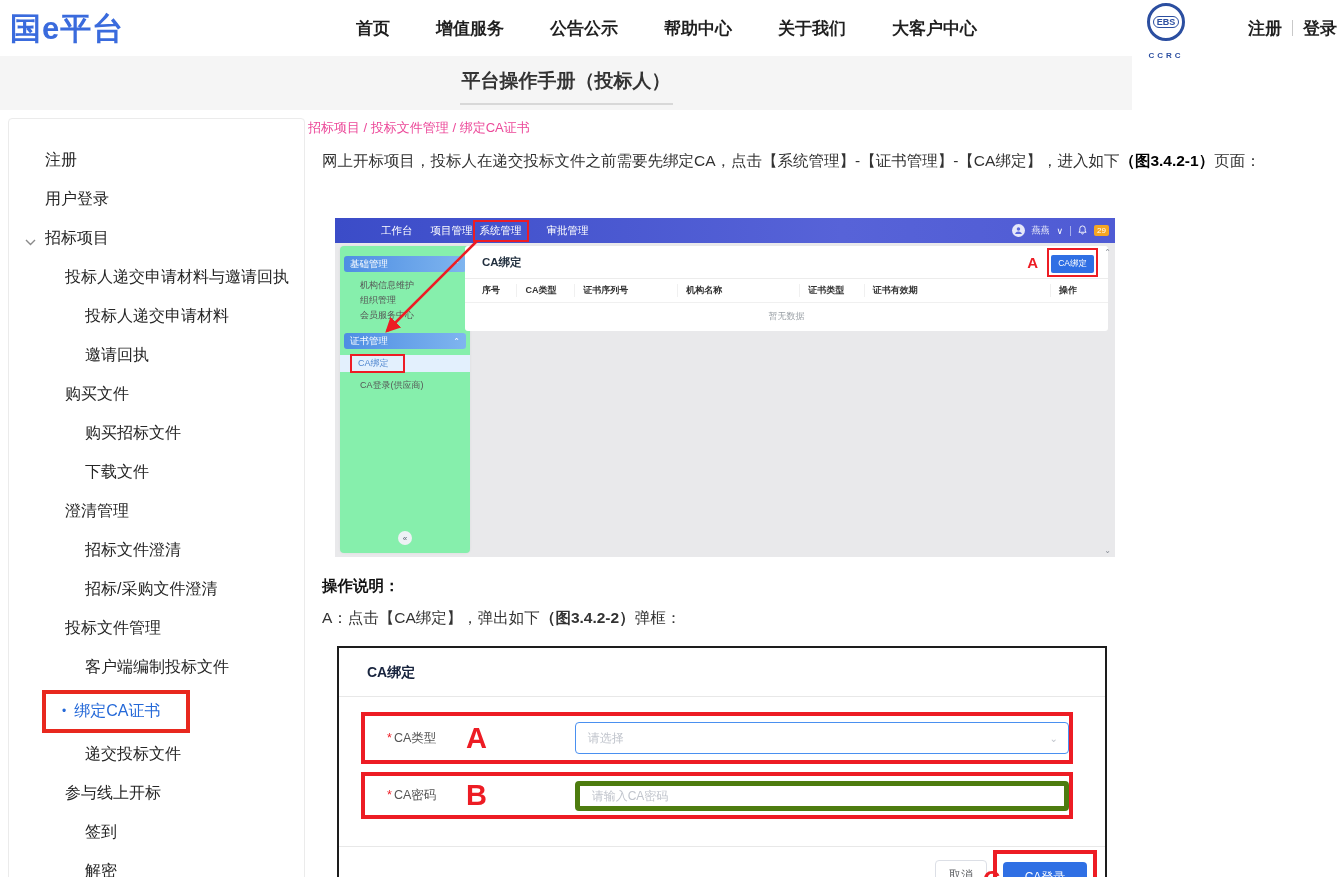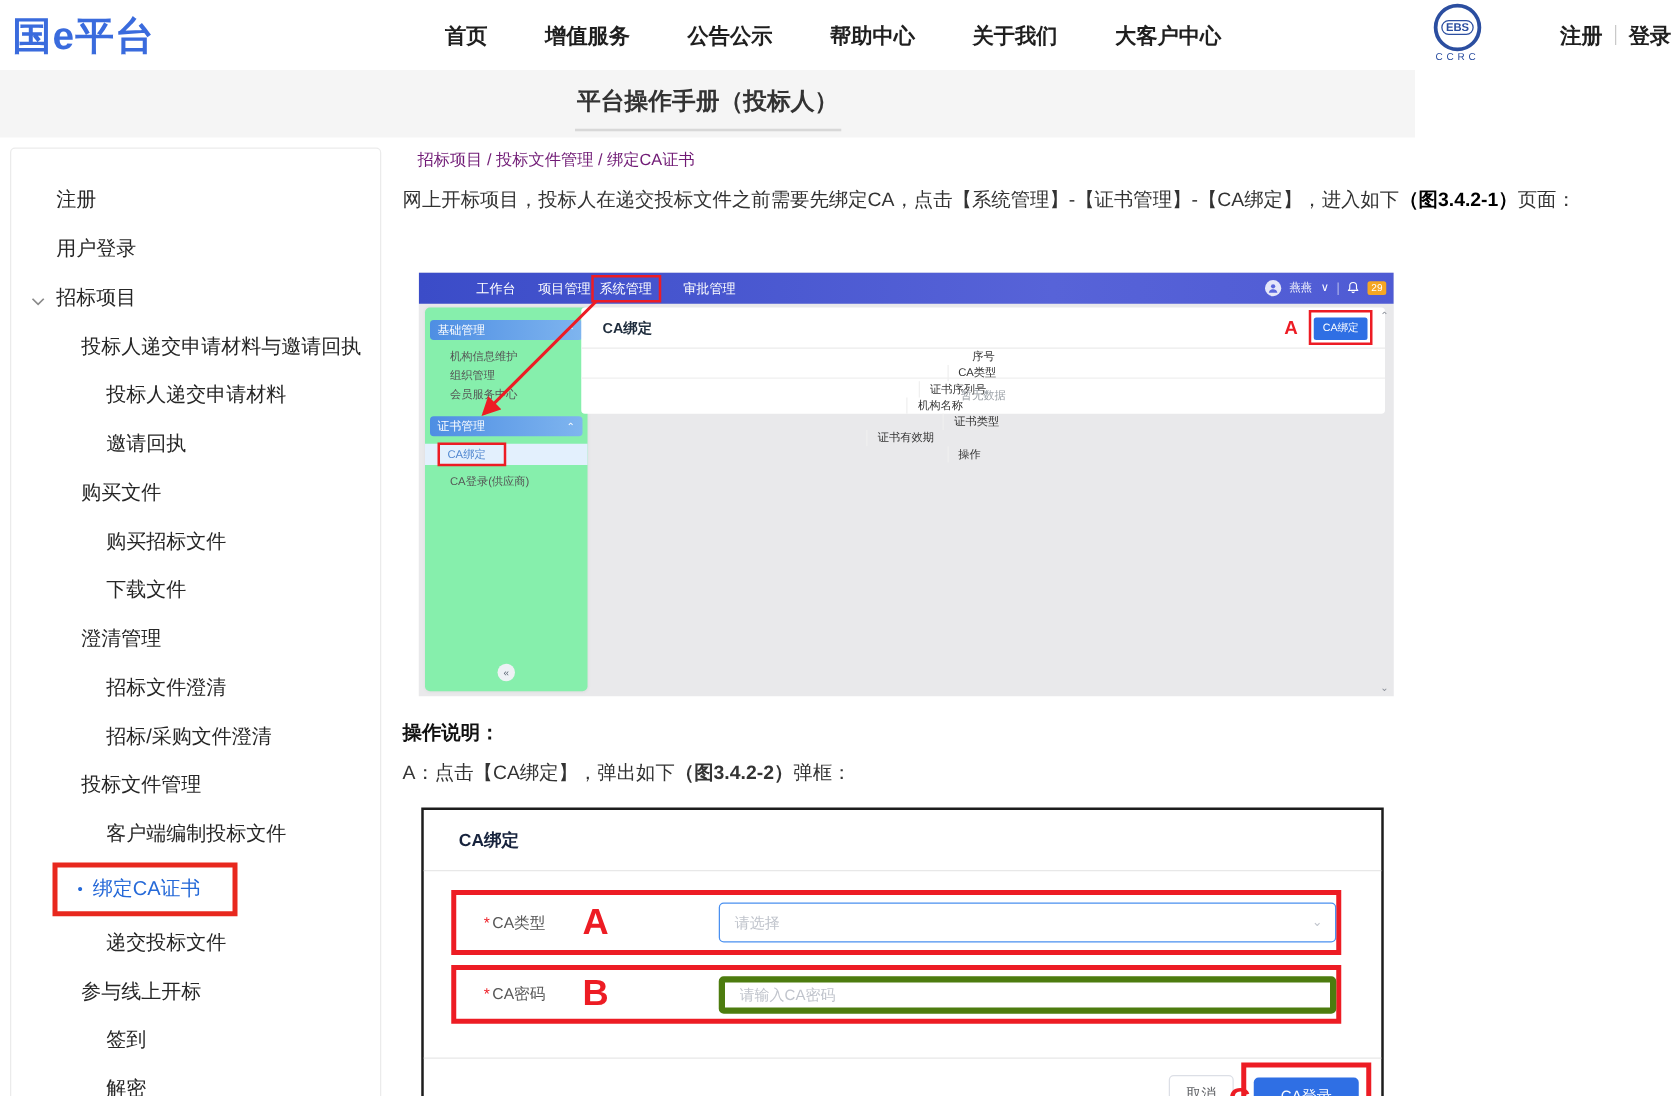--- a/index.html
+++ b/index.html
@@ -19,7 +19,7 @@
     border:3px solid #2b4ea0; position:relative; display:flex; align-items:center; justify-content:center; }
   .ccrc .ring .ebs { font-size:9px; font-weight:800; color:#2b4ea0; border:1px solid #2b4ea0;
     border-radius:8px; padding:0 3px; }
-  .ccrc .word { font-size:8px; font-weight:400; color:#2b4ea0; letter-spacing:3px; margin-top:0; }
+  .ccrc .word { font-size:8px; font-weight:700; color:#2b4ea0; letter-spacing:3px; margin-top:10px; }
   .auth { position:absolute; left:1248px; top:0; height:56px; display:flex; align-items:center;
     gap:10px; font-size:17px; font-weight:700; color:#1f1f1f; }
   .auth .sep { width:1px; height:16px; background:#c9c9c9; }

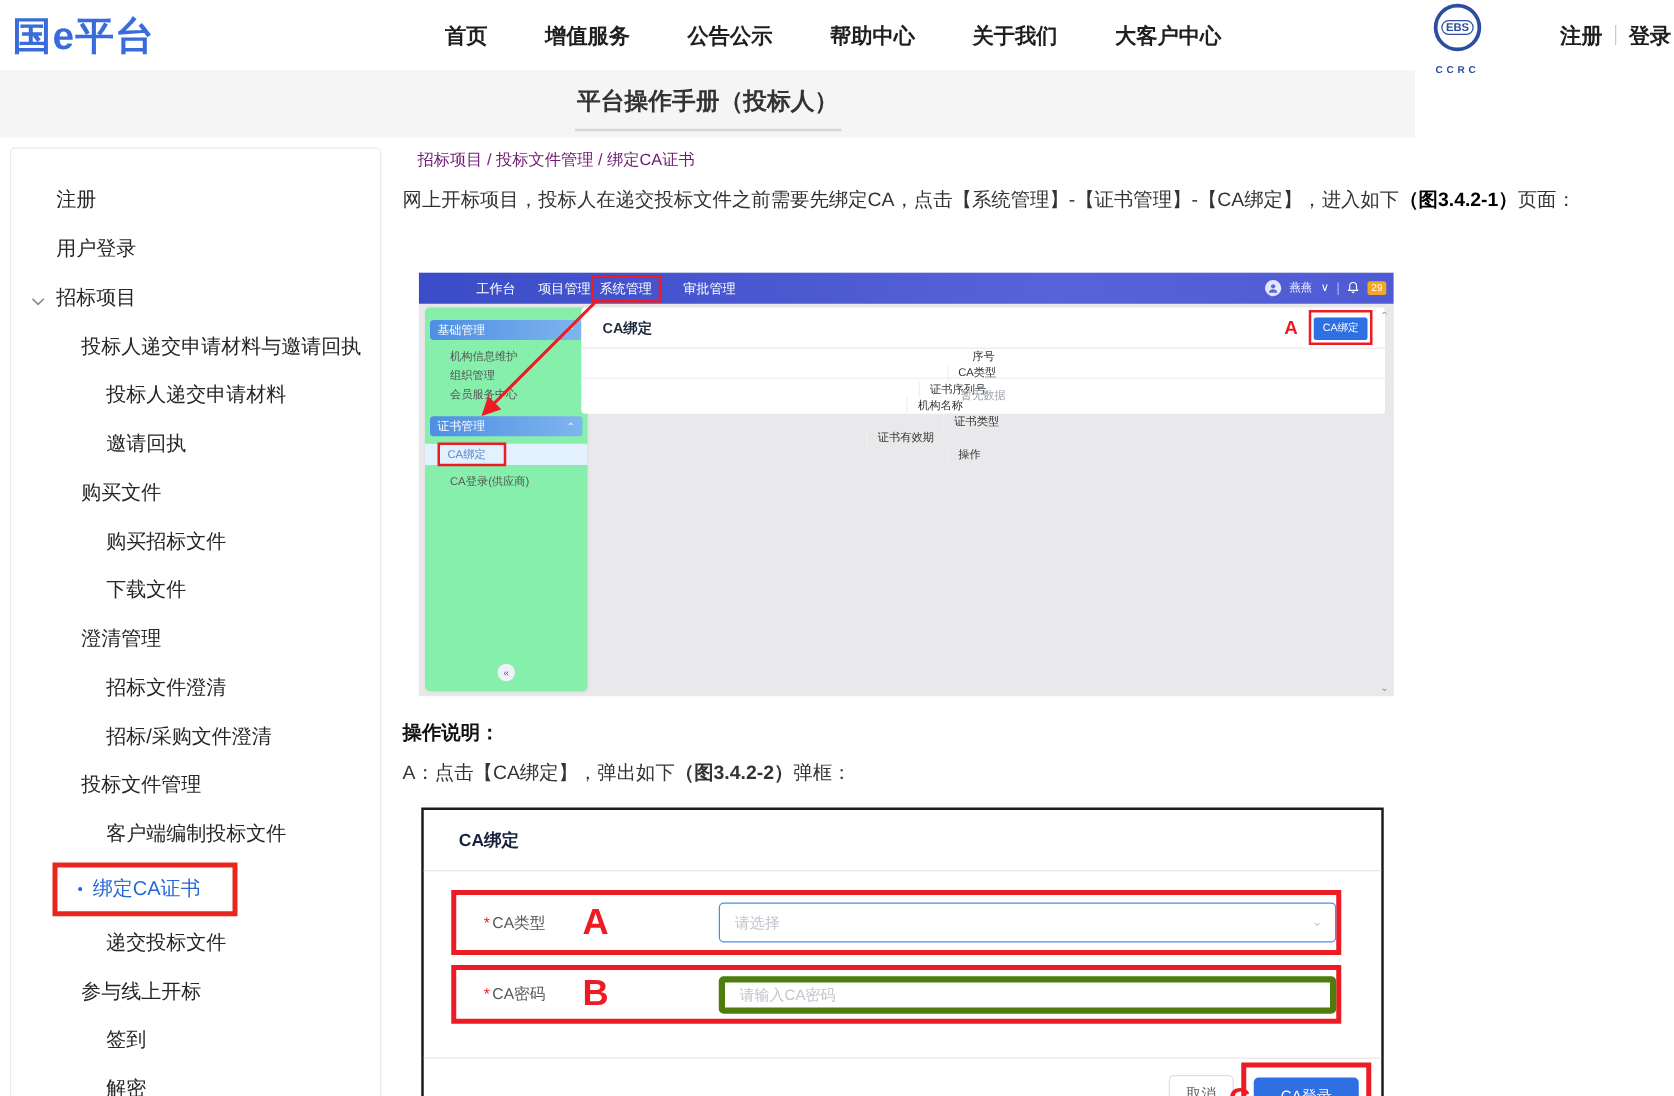--- a/index.html
+++ b/index.html
@@ -46,7 +46,7 @@
   .red-frame .lbl { color:#2569d8; font-size:16px; }
 
   
-  .bc { position:absolute; left:334px; top:119px; font-size:13px; color:#701a75; }
+  .bc { position:absolute; left:308px; top:119px; font-size:13px; color:#ec4899; }
   .para { position:absolute; left:322px; top:146px; width:992px; font-size:15.5px;
     color:#333; line-height:29px; }
   .para b, .opsb b { color:#000; }

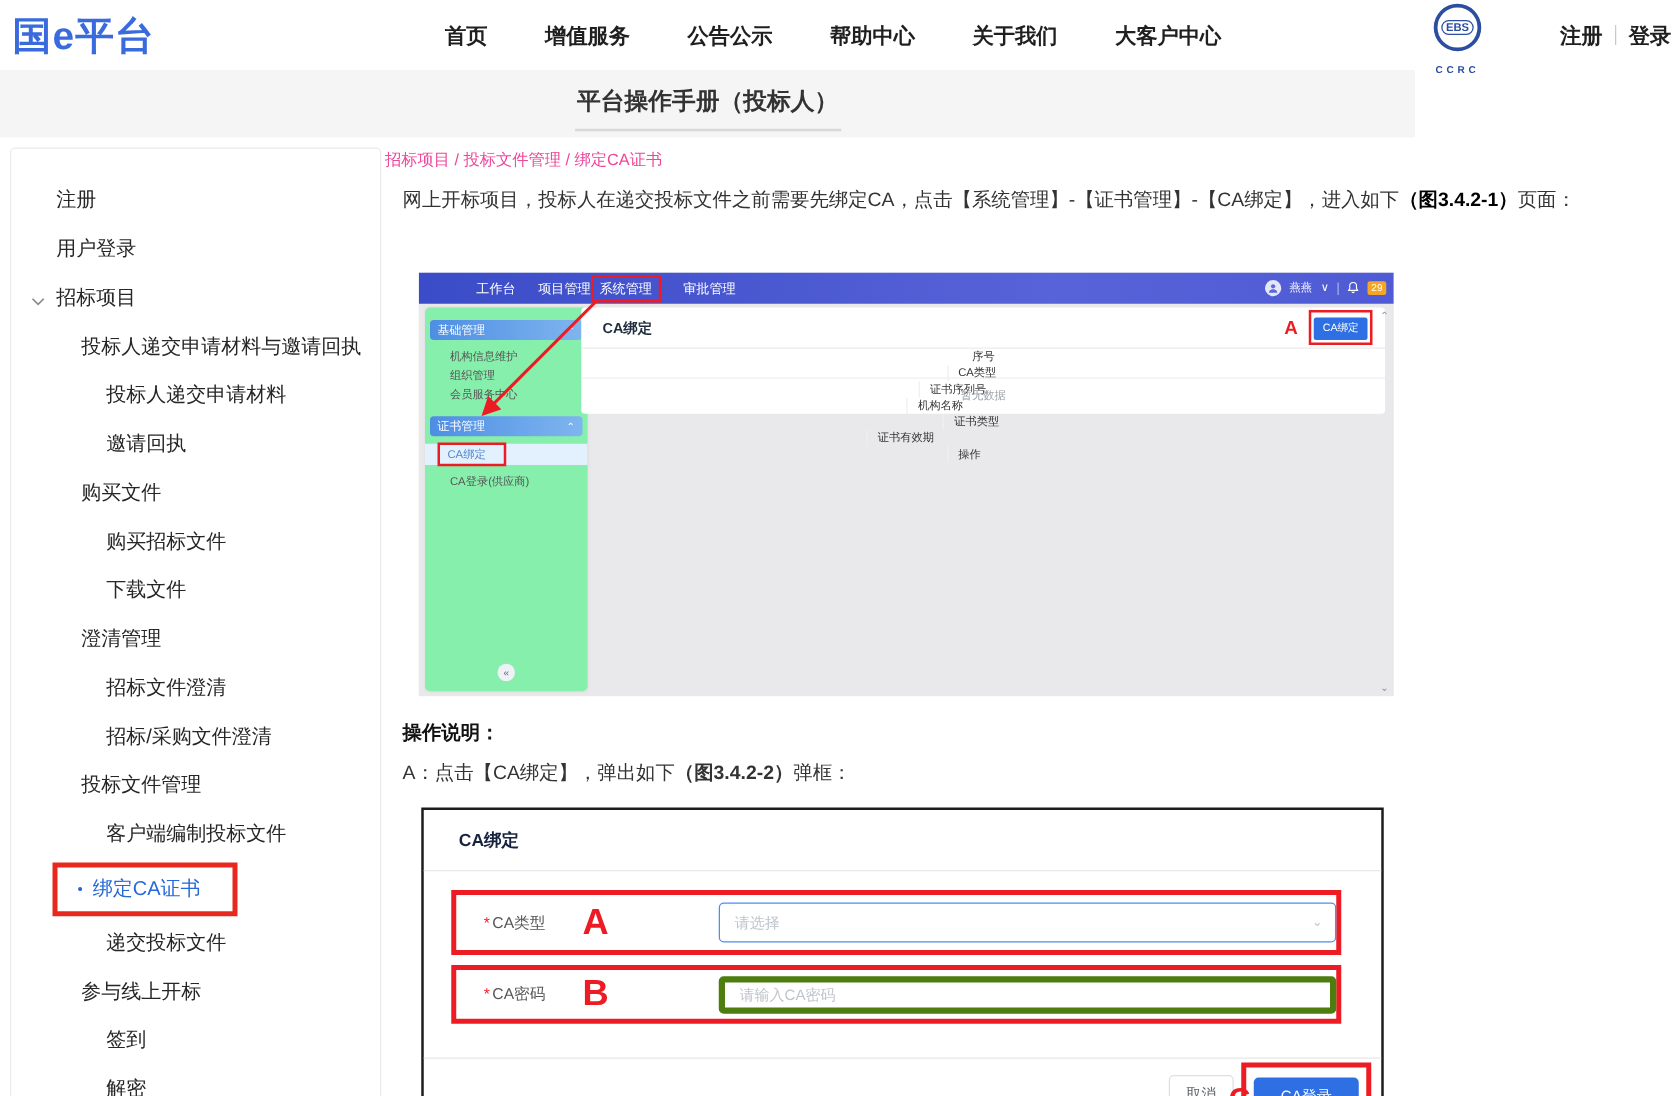--- a/index.html
+++ b/index.html
@@ -94,8 +94,8 @@
   .f1btnbox { border:2px solid #ed1c24; padding:2px; }
   .f1btn { background:#2f6fe4; color:#fff; font-size:8.5px; padding:3px 7px; border-radius:2px;
     border:none; cursor:pointer; }
-  .f1thead { display:flex; align-items:center; height:24px; font-size:9px; font-weight:400;
-    color:#333; border-bottom:1px solid #f0f0f0;flex-direction:column; }
+  .f1thead { display:flex; align-items:center; height:24px; font-size:9px; font-weight:700;
+    color:#333; border-bottom:1px solid #f0f0f0; }
   .f1thead span { padding-left:8px; border-left:1px solid #f0f0f0; }
   .f1thead span:first-child { border-left:none; padding-left:17px; }
   .c1{width:8%;} .c2{width:9%;} .c3{width:16%;} .c4{width:19%;} .c5{width:10%;} .c6{width:29%;} .c7{width:9%;}

